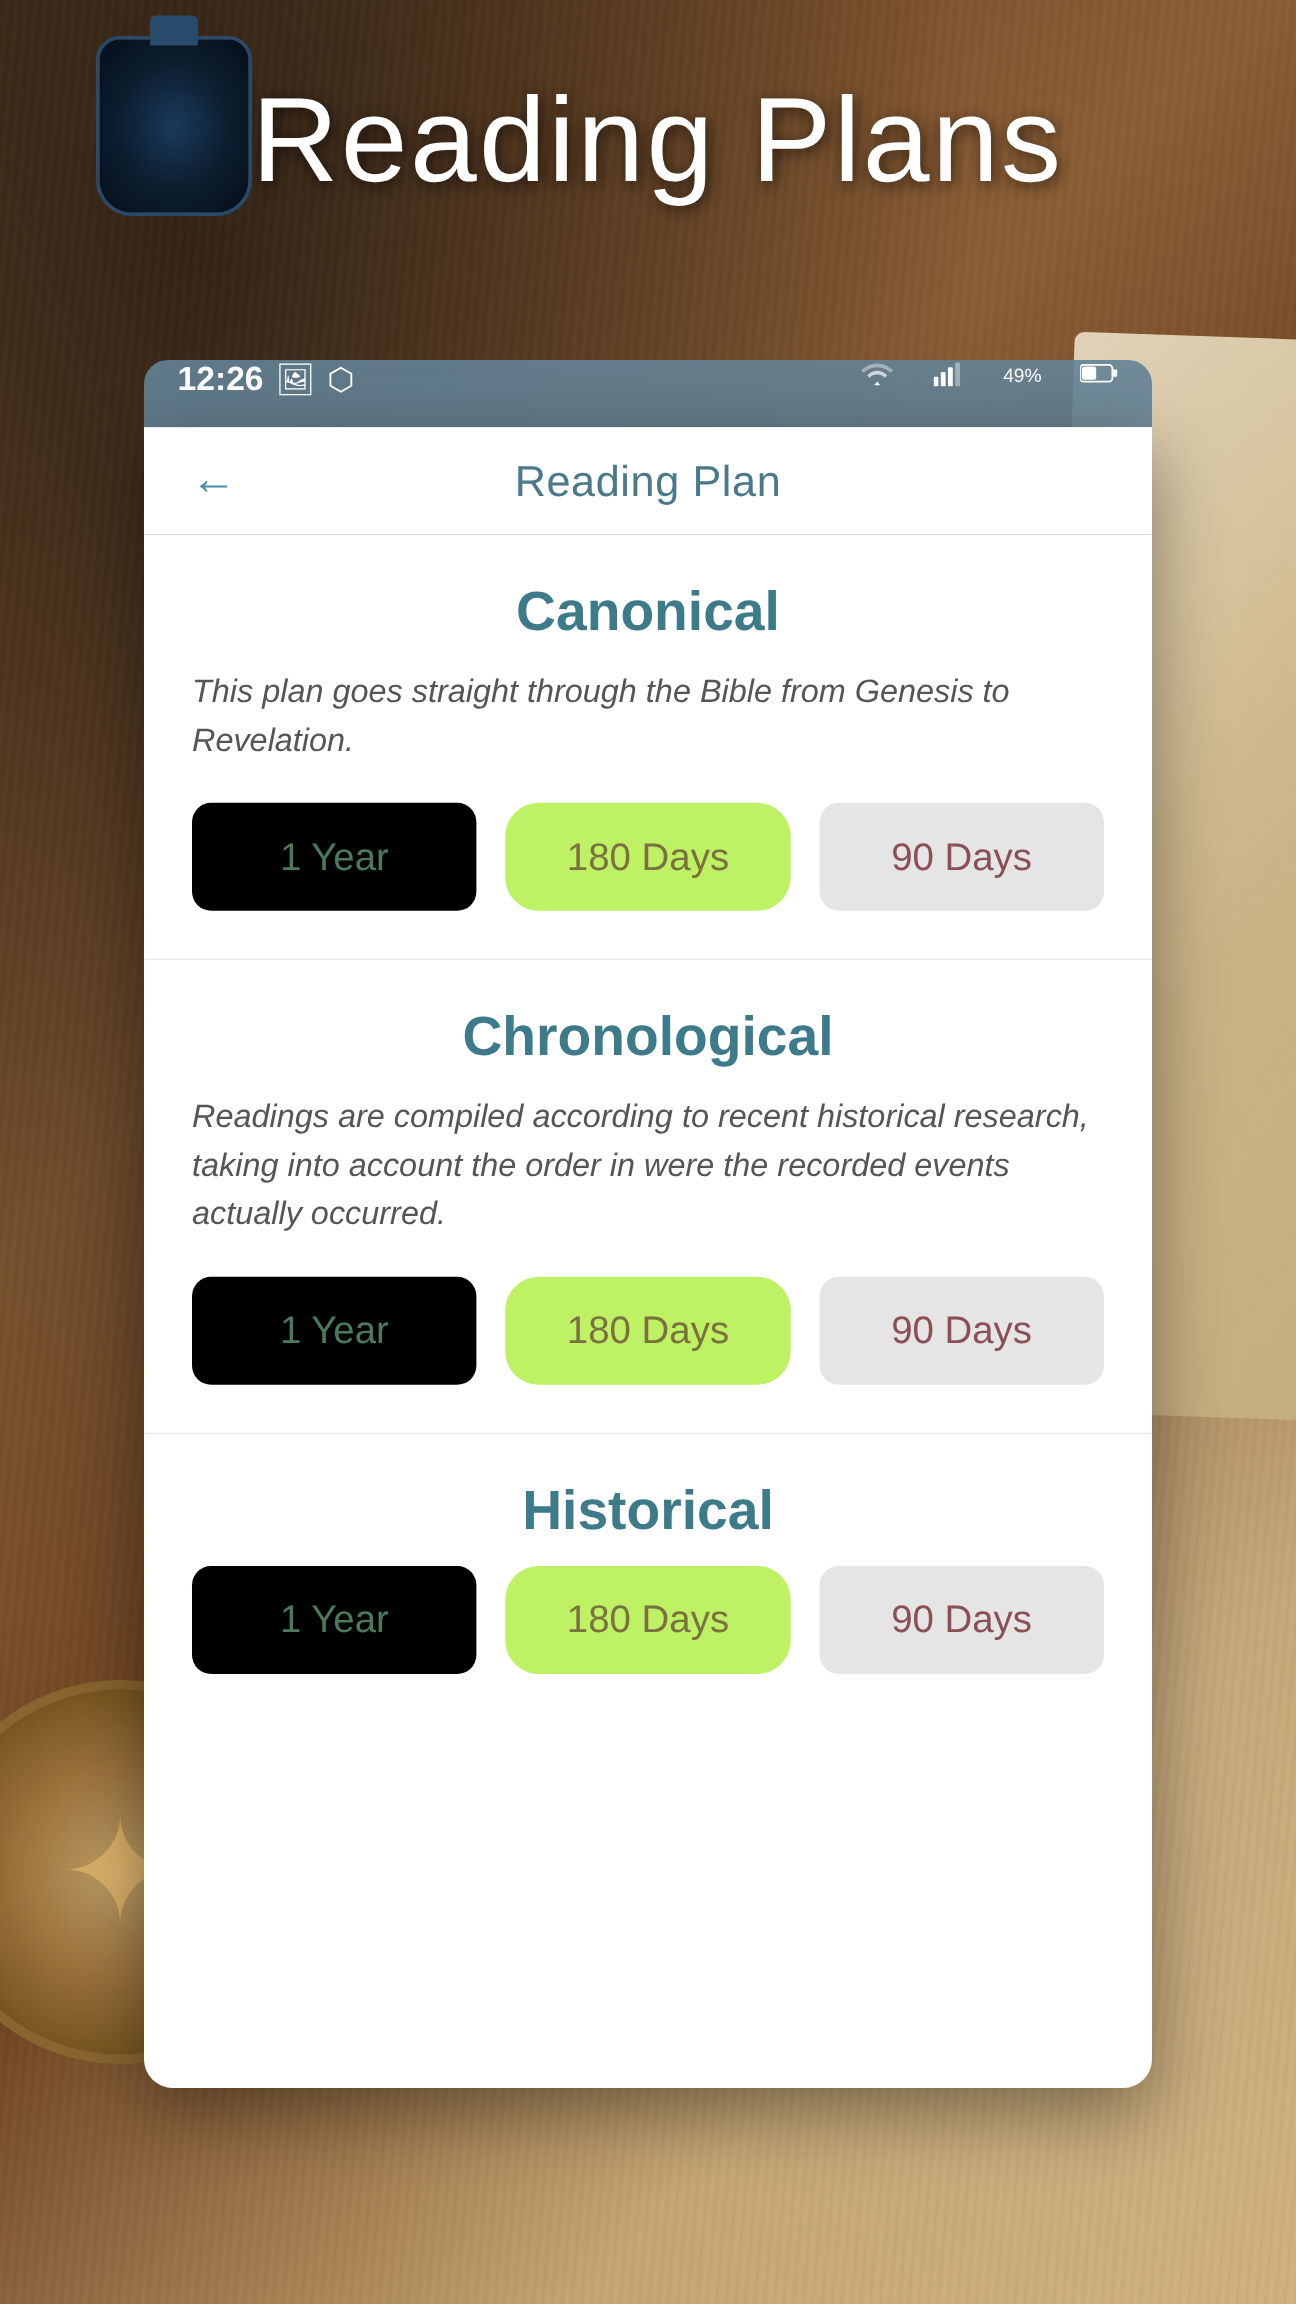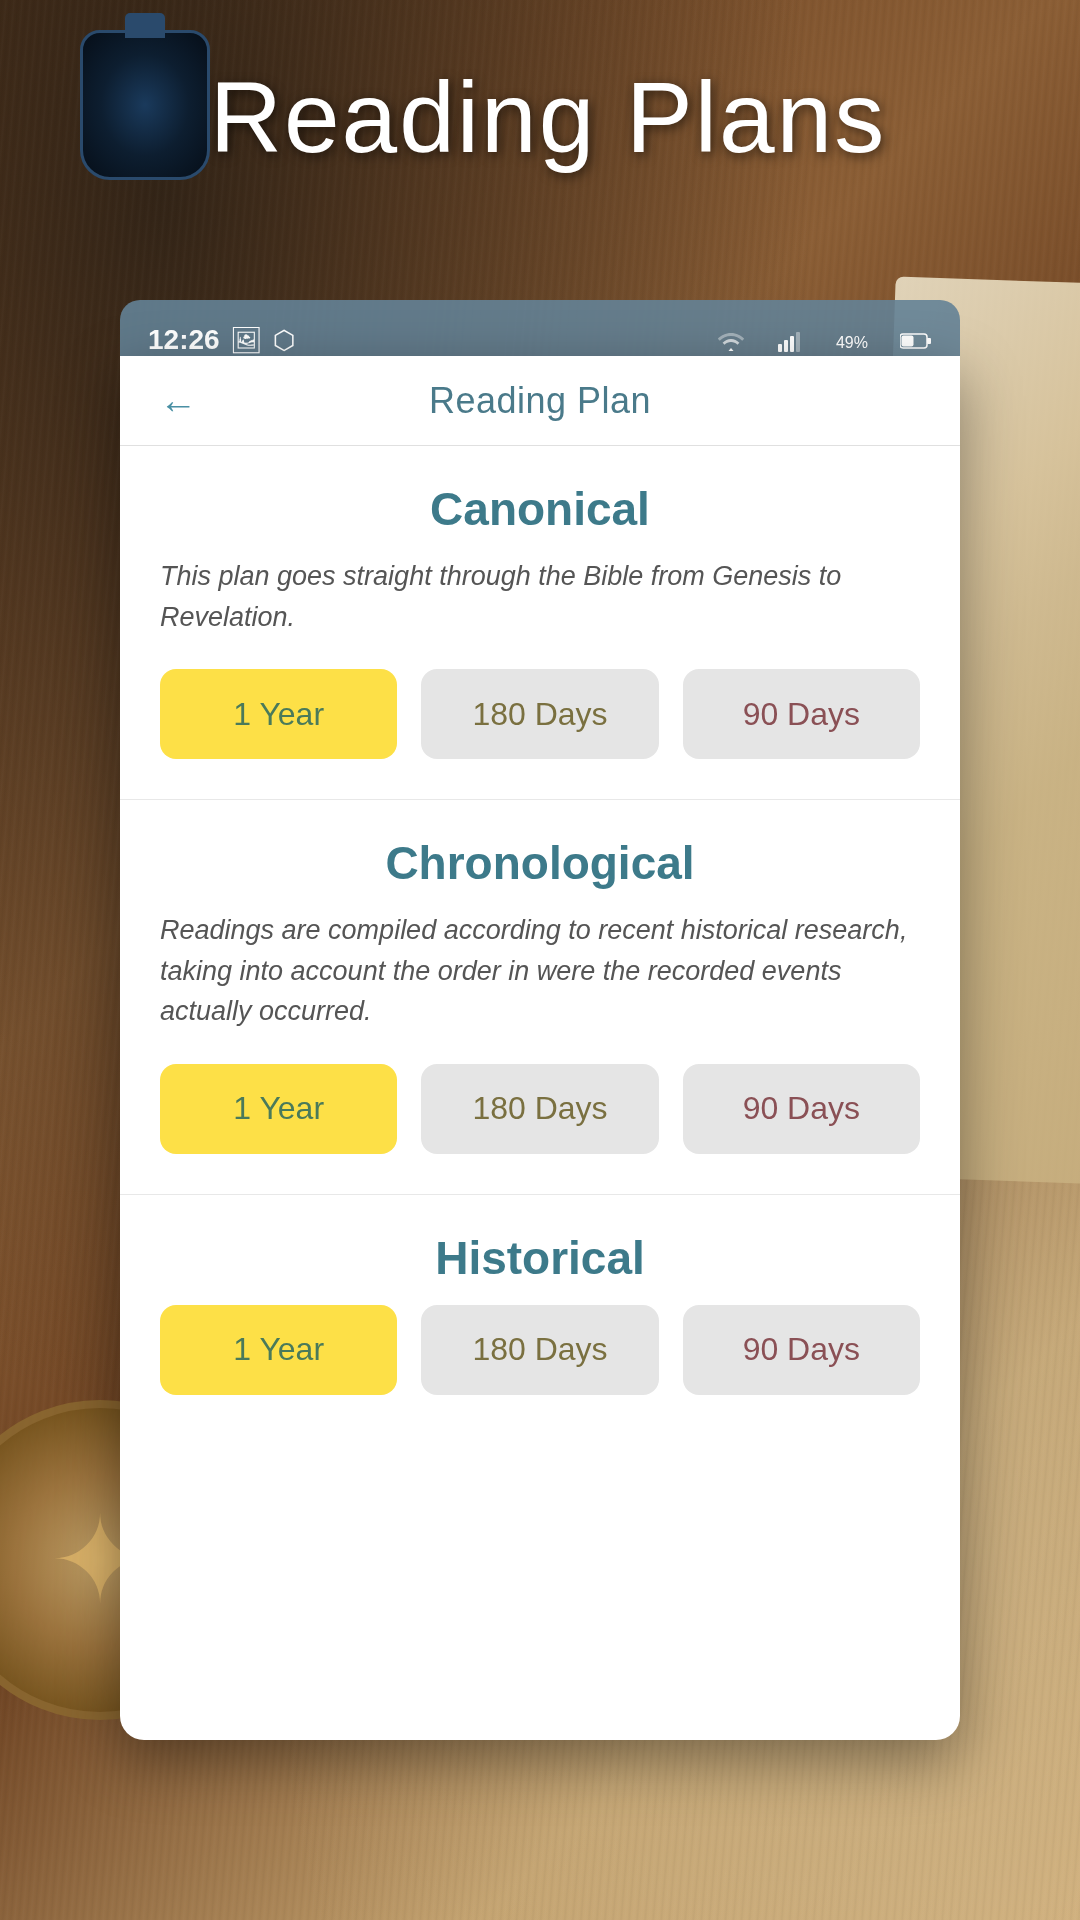--- a/index.html
+++ b/index.html
@@ -131,7 +131,7 @@
       background: rgba(100,130,150,0.9);
       border-radius: 20px 20px 0 0;
       display: flex;
-      align-items: flex-end;
+      align-items: flex-start;
       justify-content: space-between;
       padding: 0 28px;
       z-index: 10;

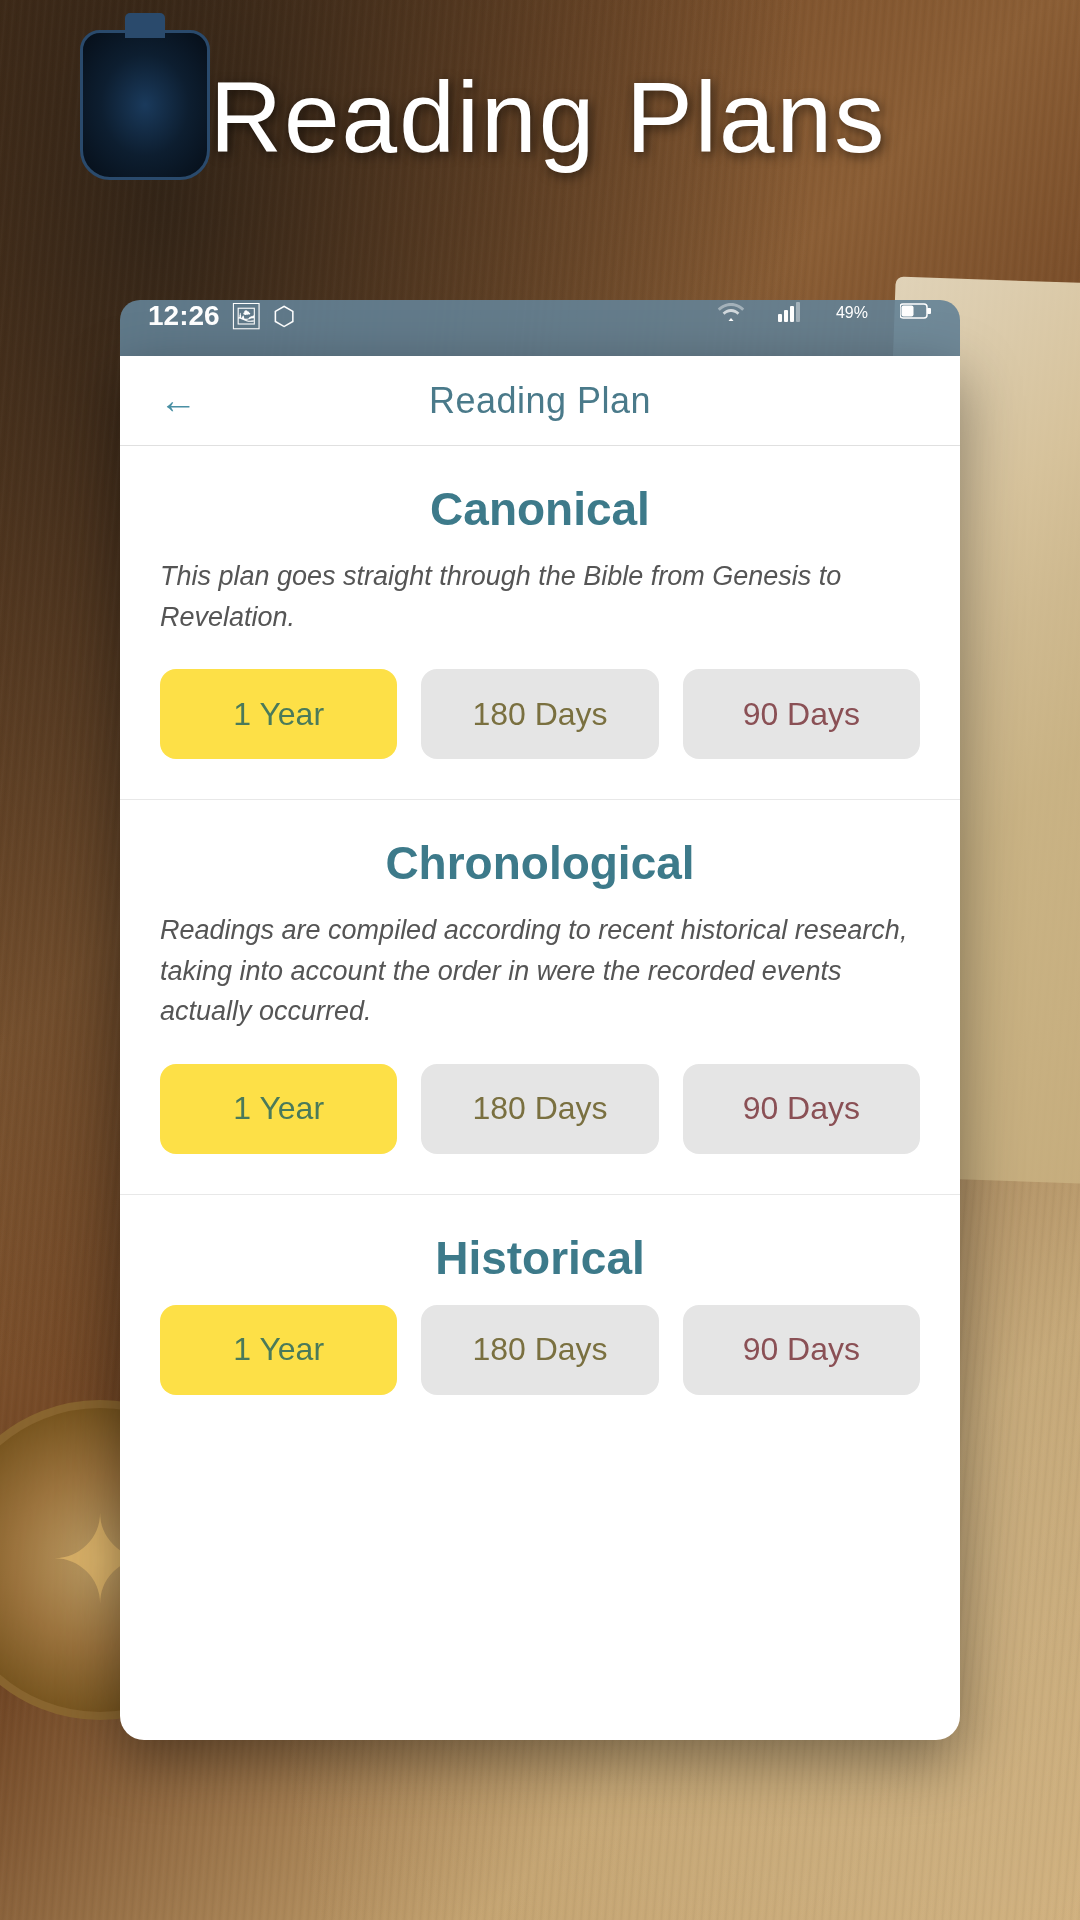--- a/index.html
+++ b/index.html
@@ -257,7 +257,7 @@
     }
 
     .btn-green {
-      background: #fde047;
+      background: #000000;
       color: #4a7a5a;
     }
 

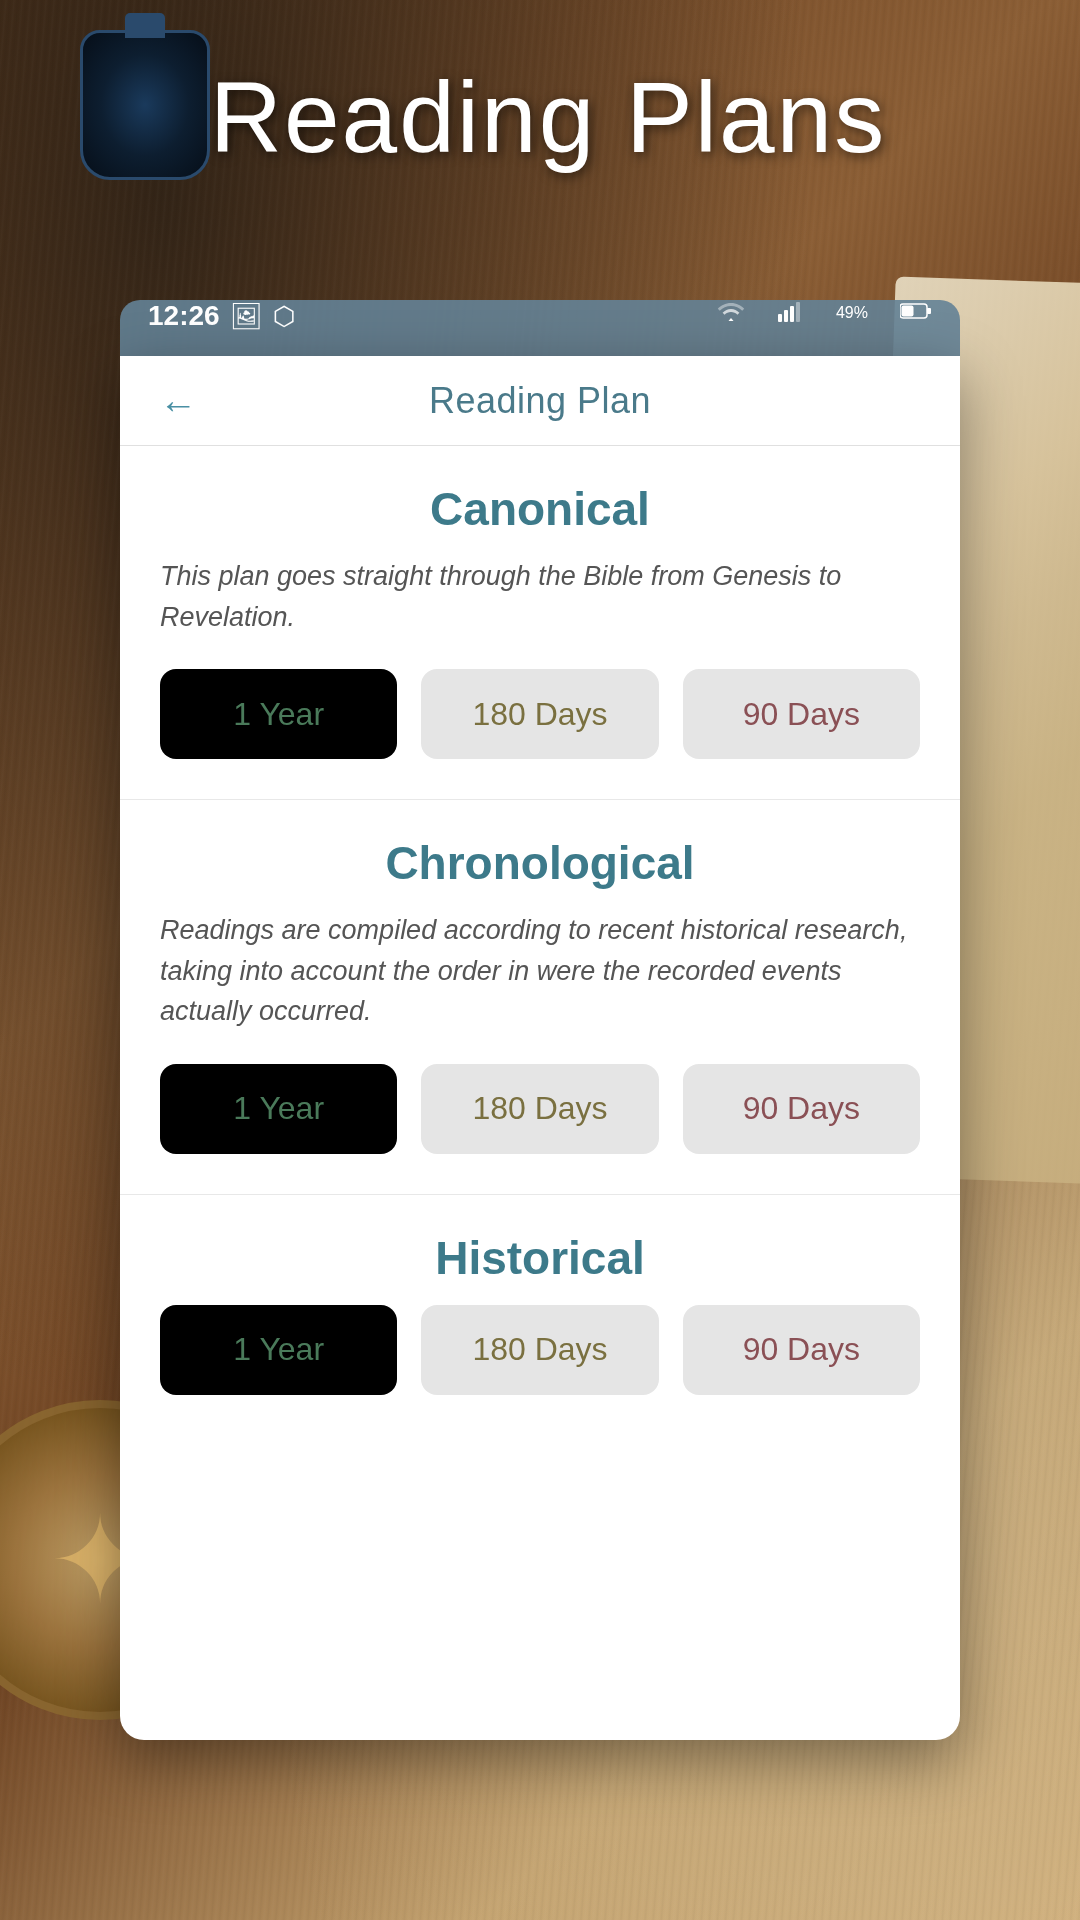--- a/index.html
+++ b/index.html
@@ -262,8 +262,9 @@
     }
 
     .btn-yellow {
-      background: #e5e5e5;
+      background: #bef264;
       color: #7a7040;
+      border-radius: 28px;
     }
 
     .btn-red {

